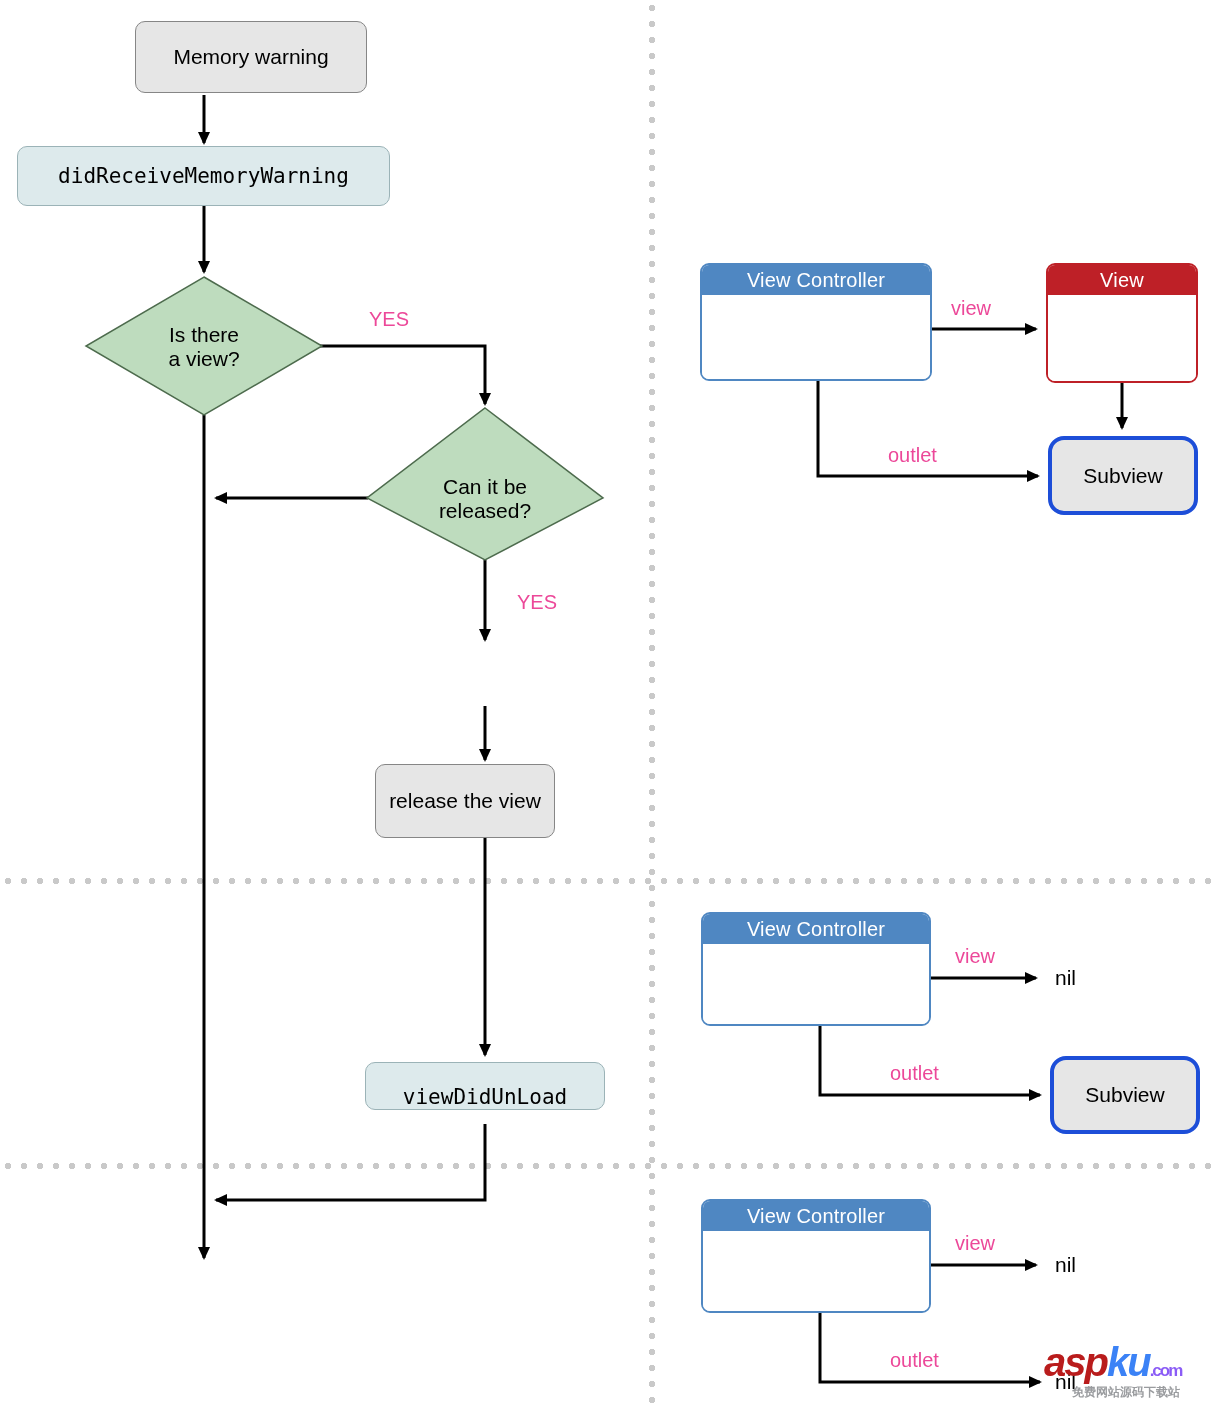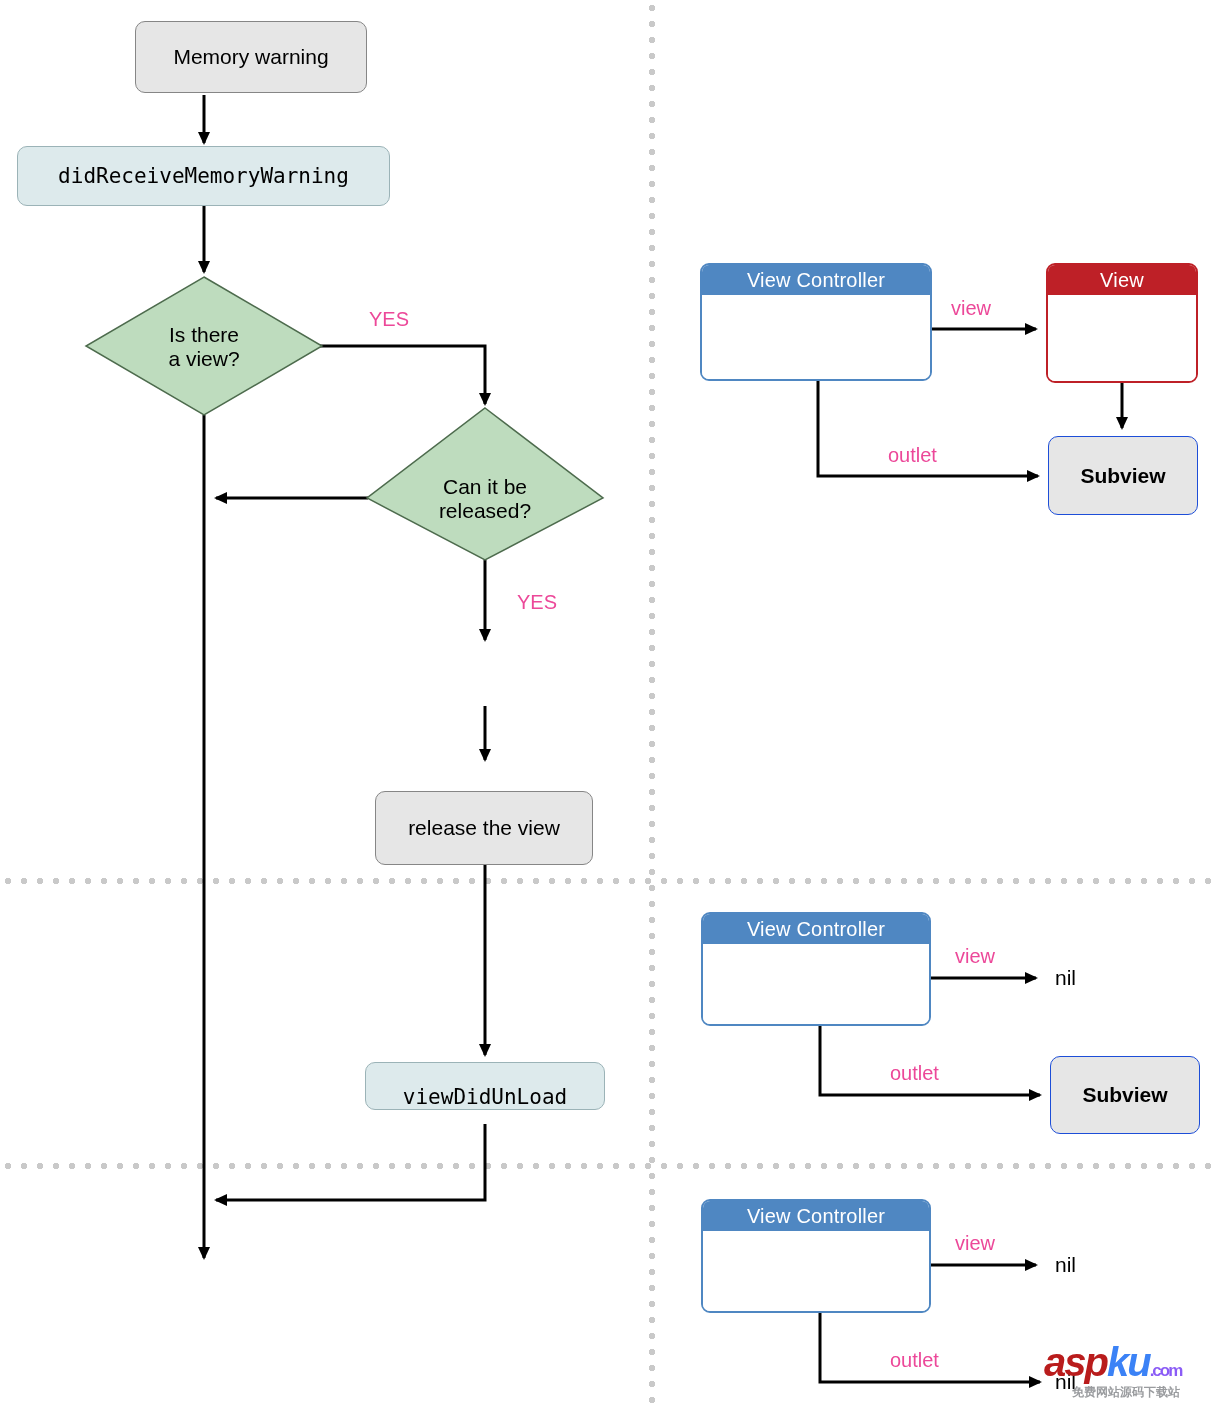--- a/index.html
+++ b/index.html
@@ -33,8 +33,8 @@
   .card .card-body{width:100%;background:#ffffff;}
 
   .sub-box{position:absolute;box-sizing:border-box;background:#E6E6E6;
-           border:1px solid #1d4ed8;border-radius:10px;display:flex;
-           align-items:center;justify-content:center;font-size:21px;color:#000;font-weight:bold;}
+           border:4px solid #1d4ed8;border-radius:16px;display:flex;
+           align-items:center;justify-content:center;font-size:21px;color:#000;}
 
   .edge-label{position:absolute;font-size:20px;color:#ec4899;white-space:nowrap;}
   .nil-label{position:absolute;font-size:21px;color:#000;white-space:nowrap;}

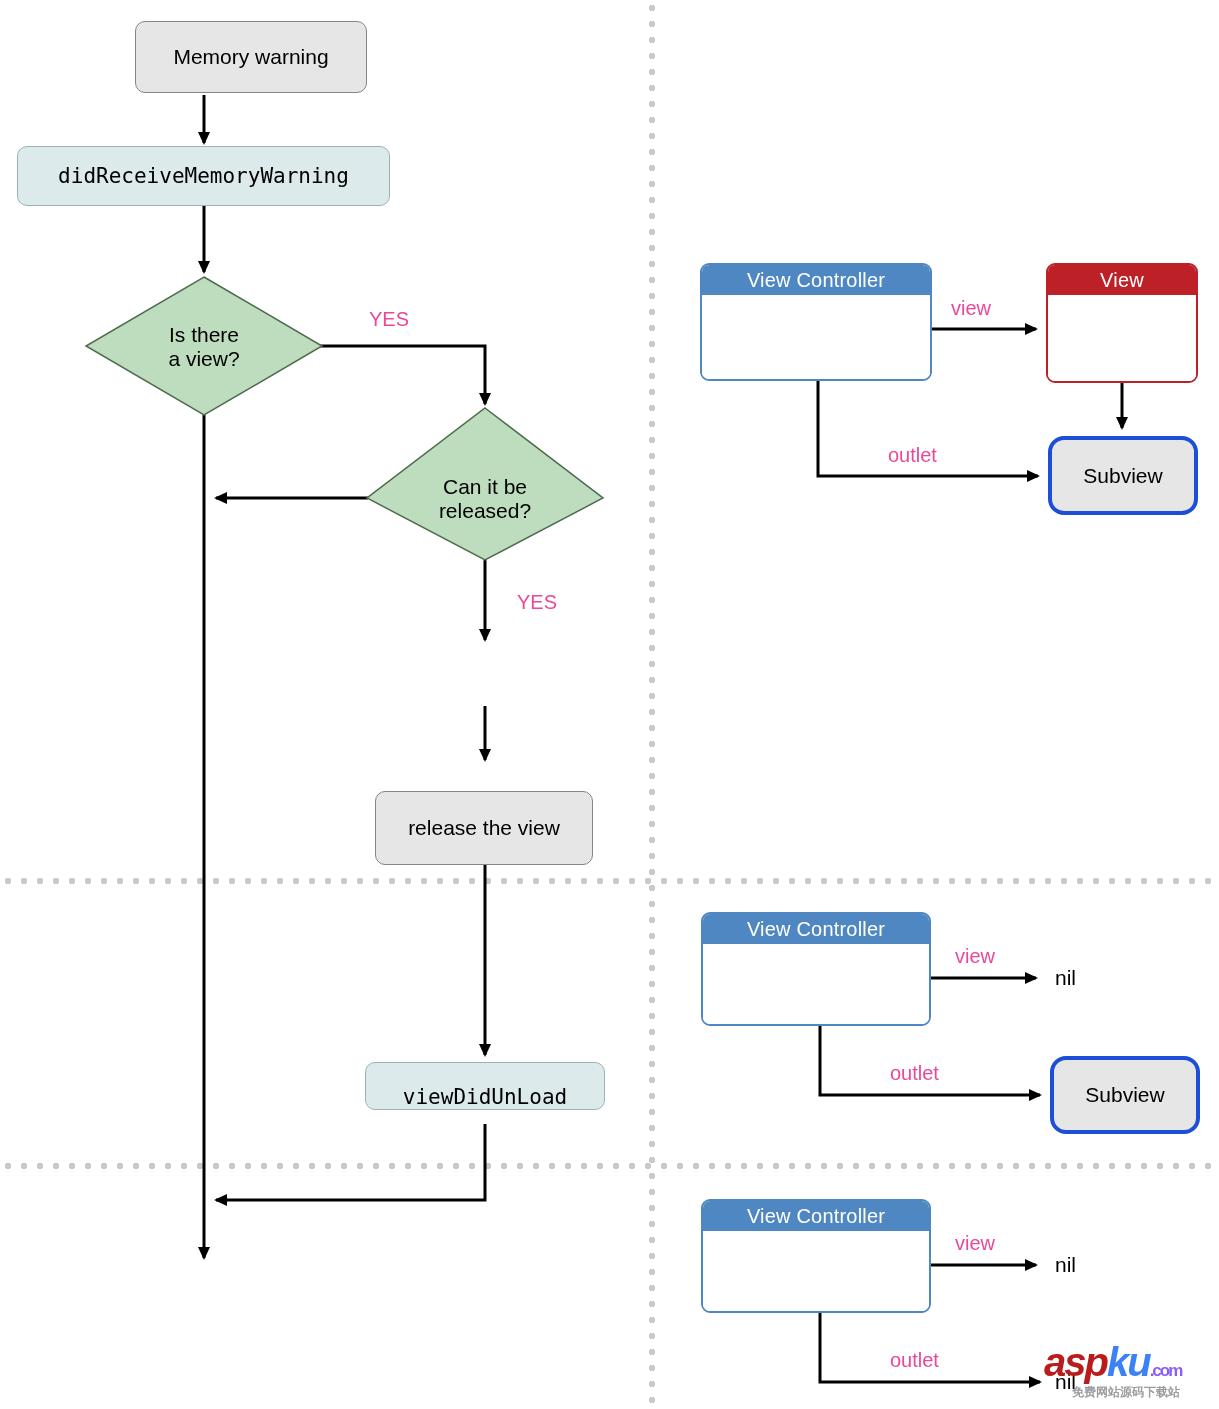--- a/index.html
+++ b/index.html
@@ -135,7 +135,7 @@
   </div>
 
 
-  <div class="node grey-box" style="left:375px;top:791px;width:218px;height:74px;">
+  <div class="node grey-box" style="left:375px;top:764px;width:180px;height:74px;">
     <span class="lbl">release the view</span>
   </div>
 

